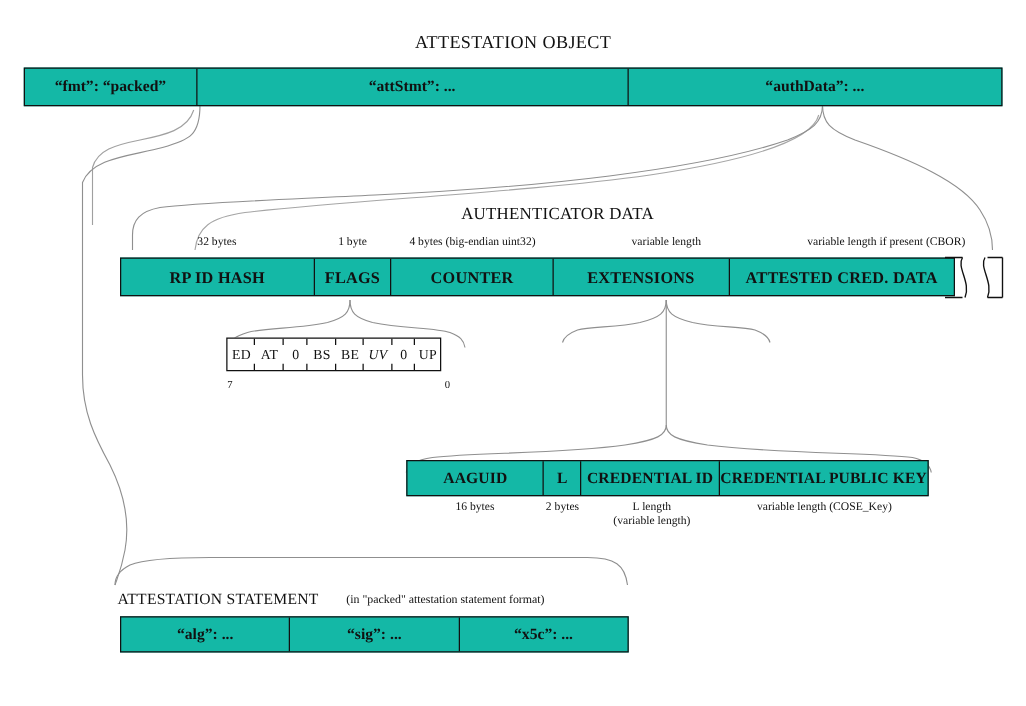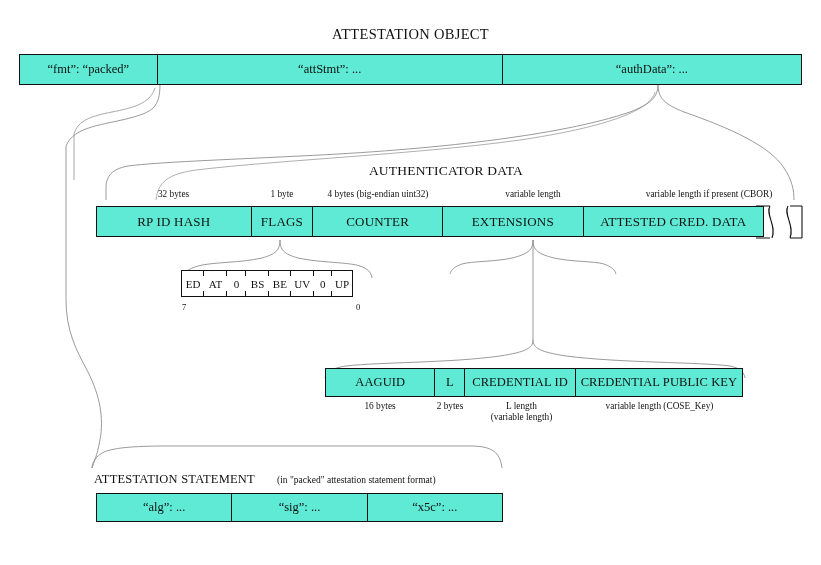--- a/index.html
+++ b/index.html
@@ -65,7 +65,8 @@
     display: flex;
     box-sizing: border-box;
     border: 1.1px solid #111111;
-    background: #5eead4;
+    background: #14b8a6;
+    font-weight: bold;
   }
   .cell {
     box-sizing: border-box;

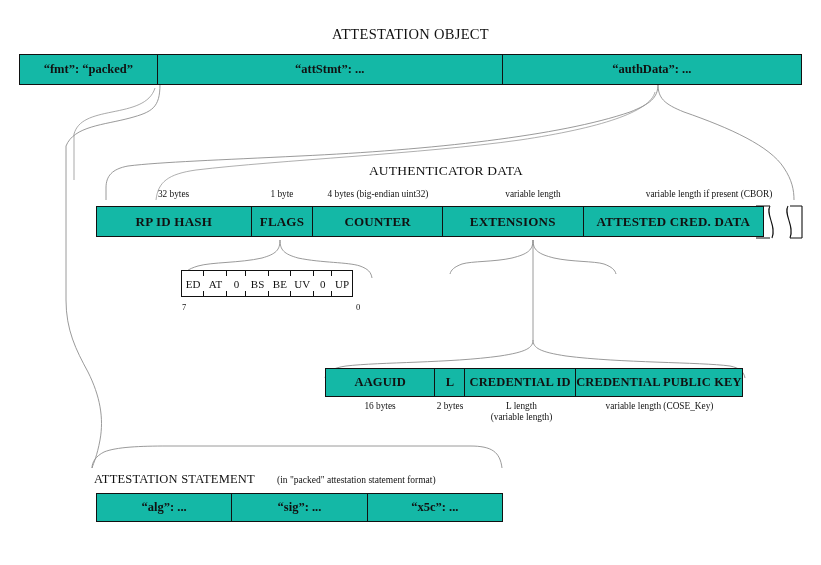--- a/index.html
+++ b/index.html
@@ -244,7 +244,7 @@
       <div class="flag-cell" style="width:22px;">0</div>
       <div class="flag-cell" style="width:25px;">BS</div>
       <div class="flag-cell" style="width:25px;">BE</div>
-      <div class="flag-cell" style="width:25px;">UV</div>
+      <div class="flag-cell" style="width:25px;font-style:italic;">UV</div>
       <div class="flag-cell" style="width:21px;">0</div>
       <div class="flag-cell" style="width:22px;">UP</div>
     </div>

